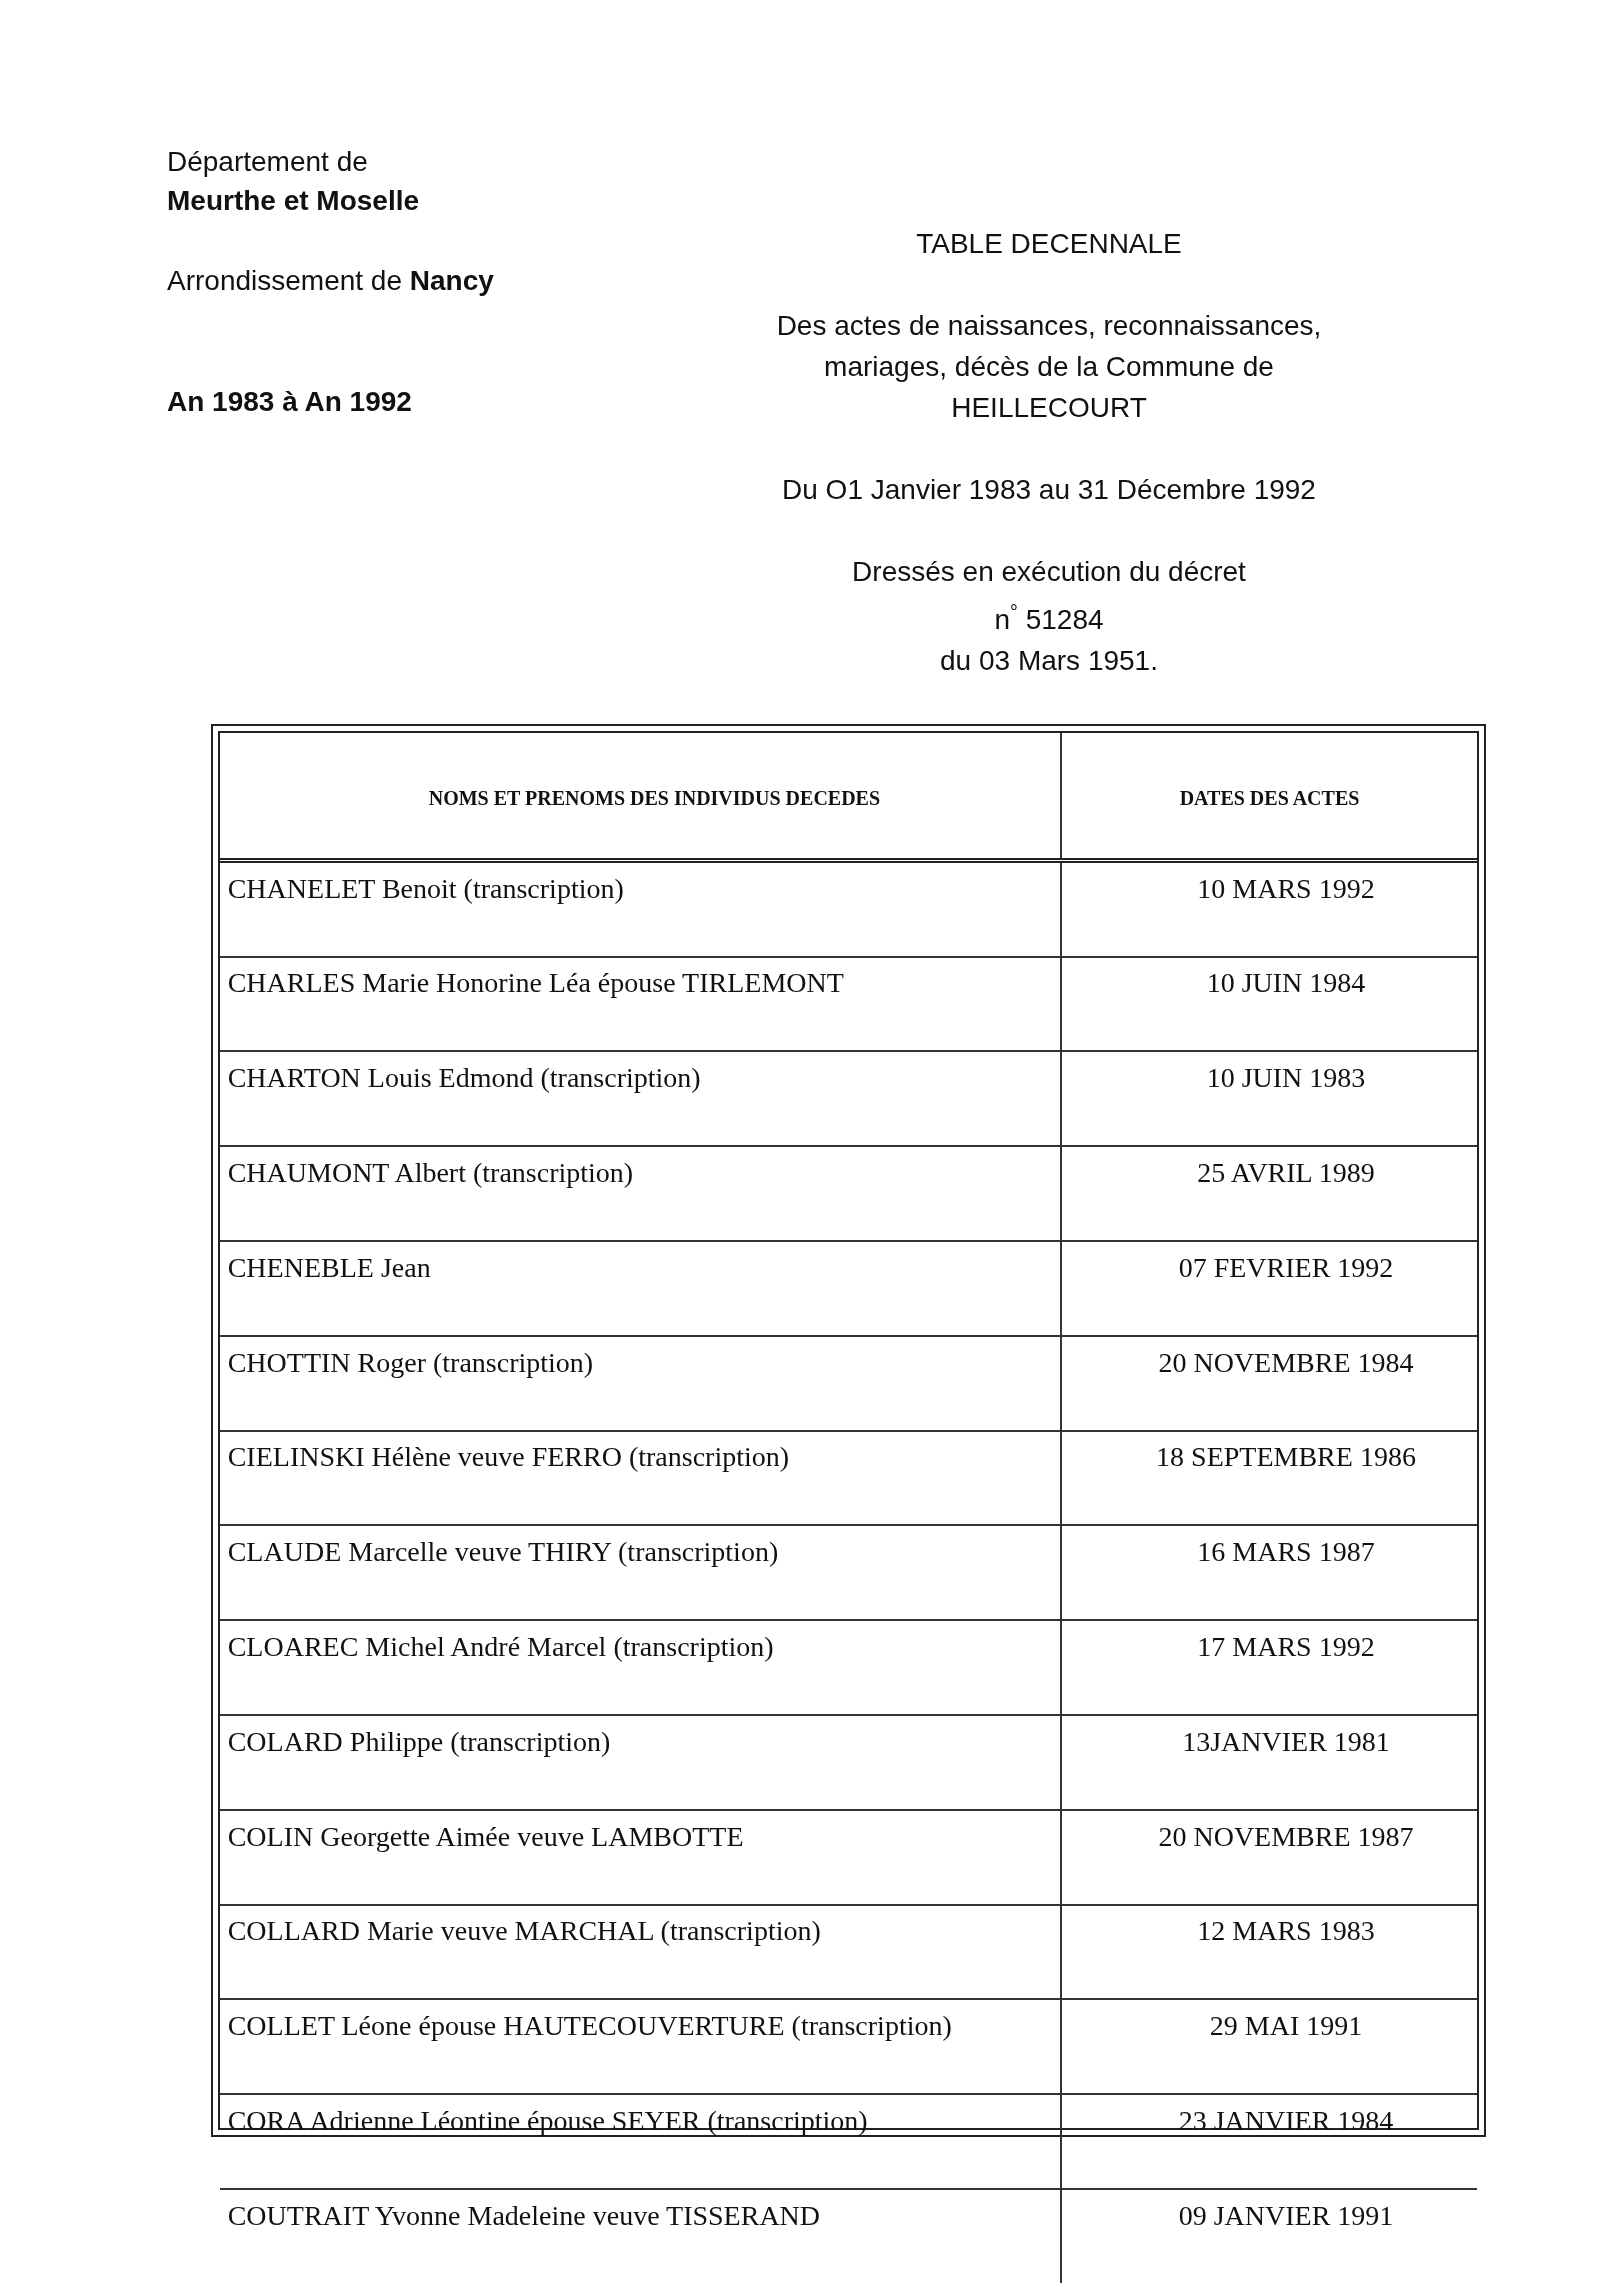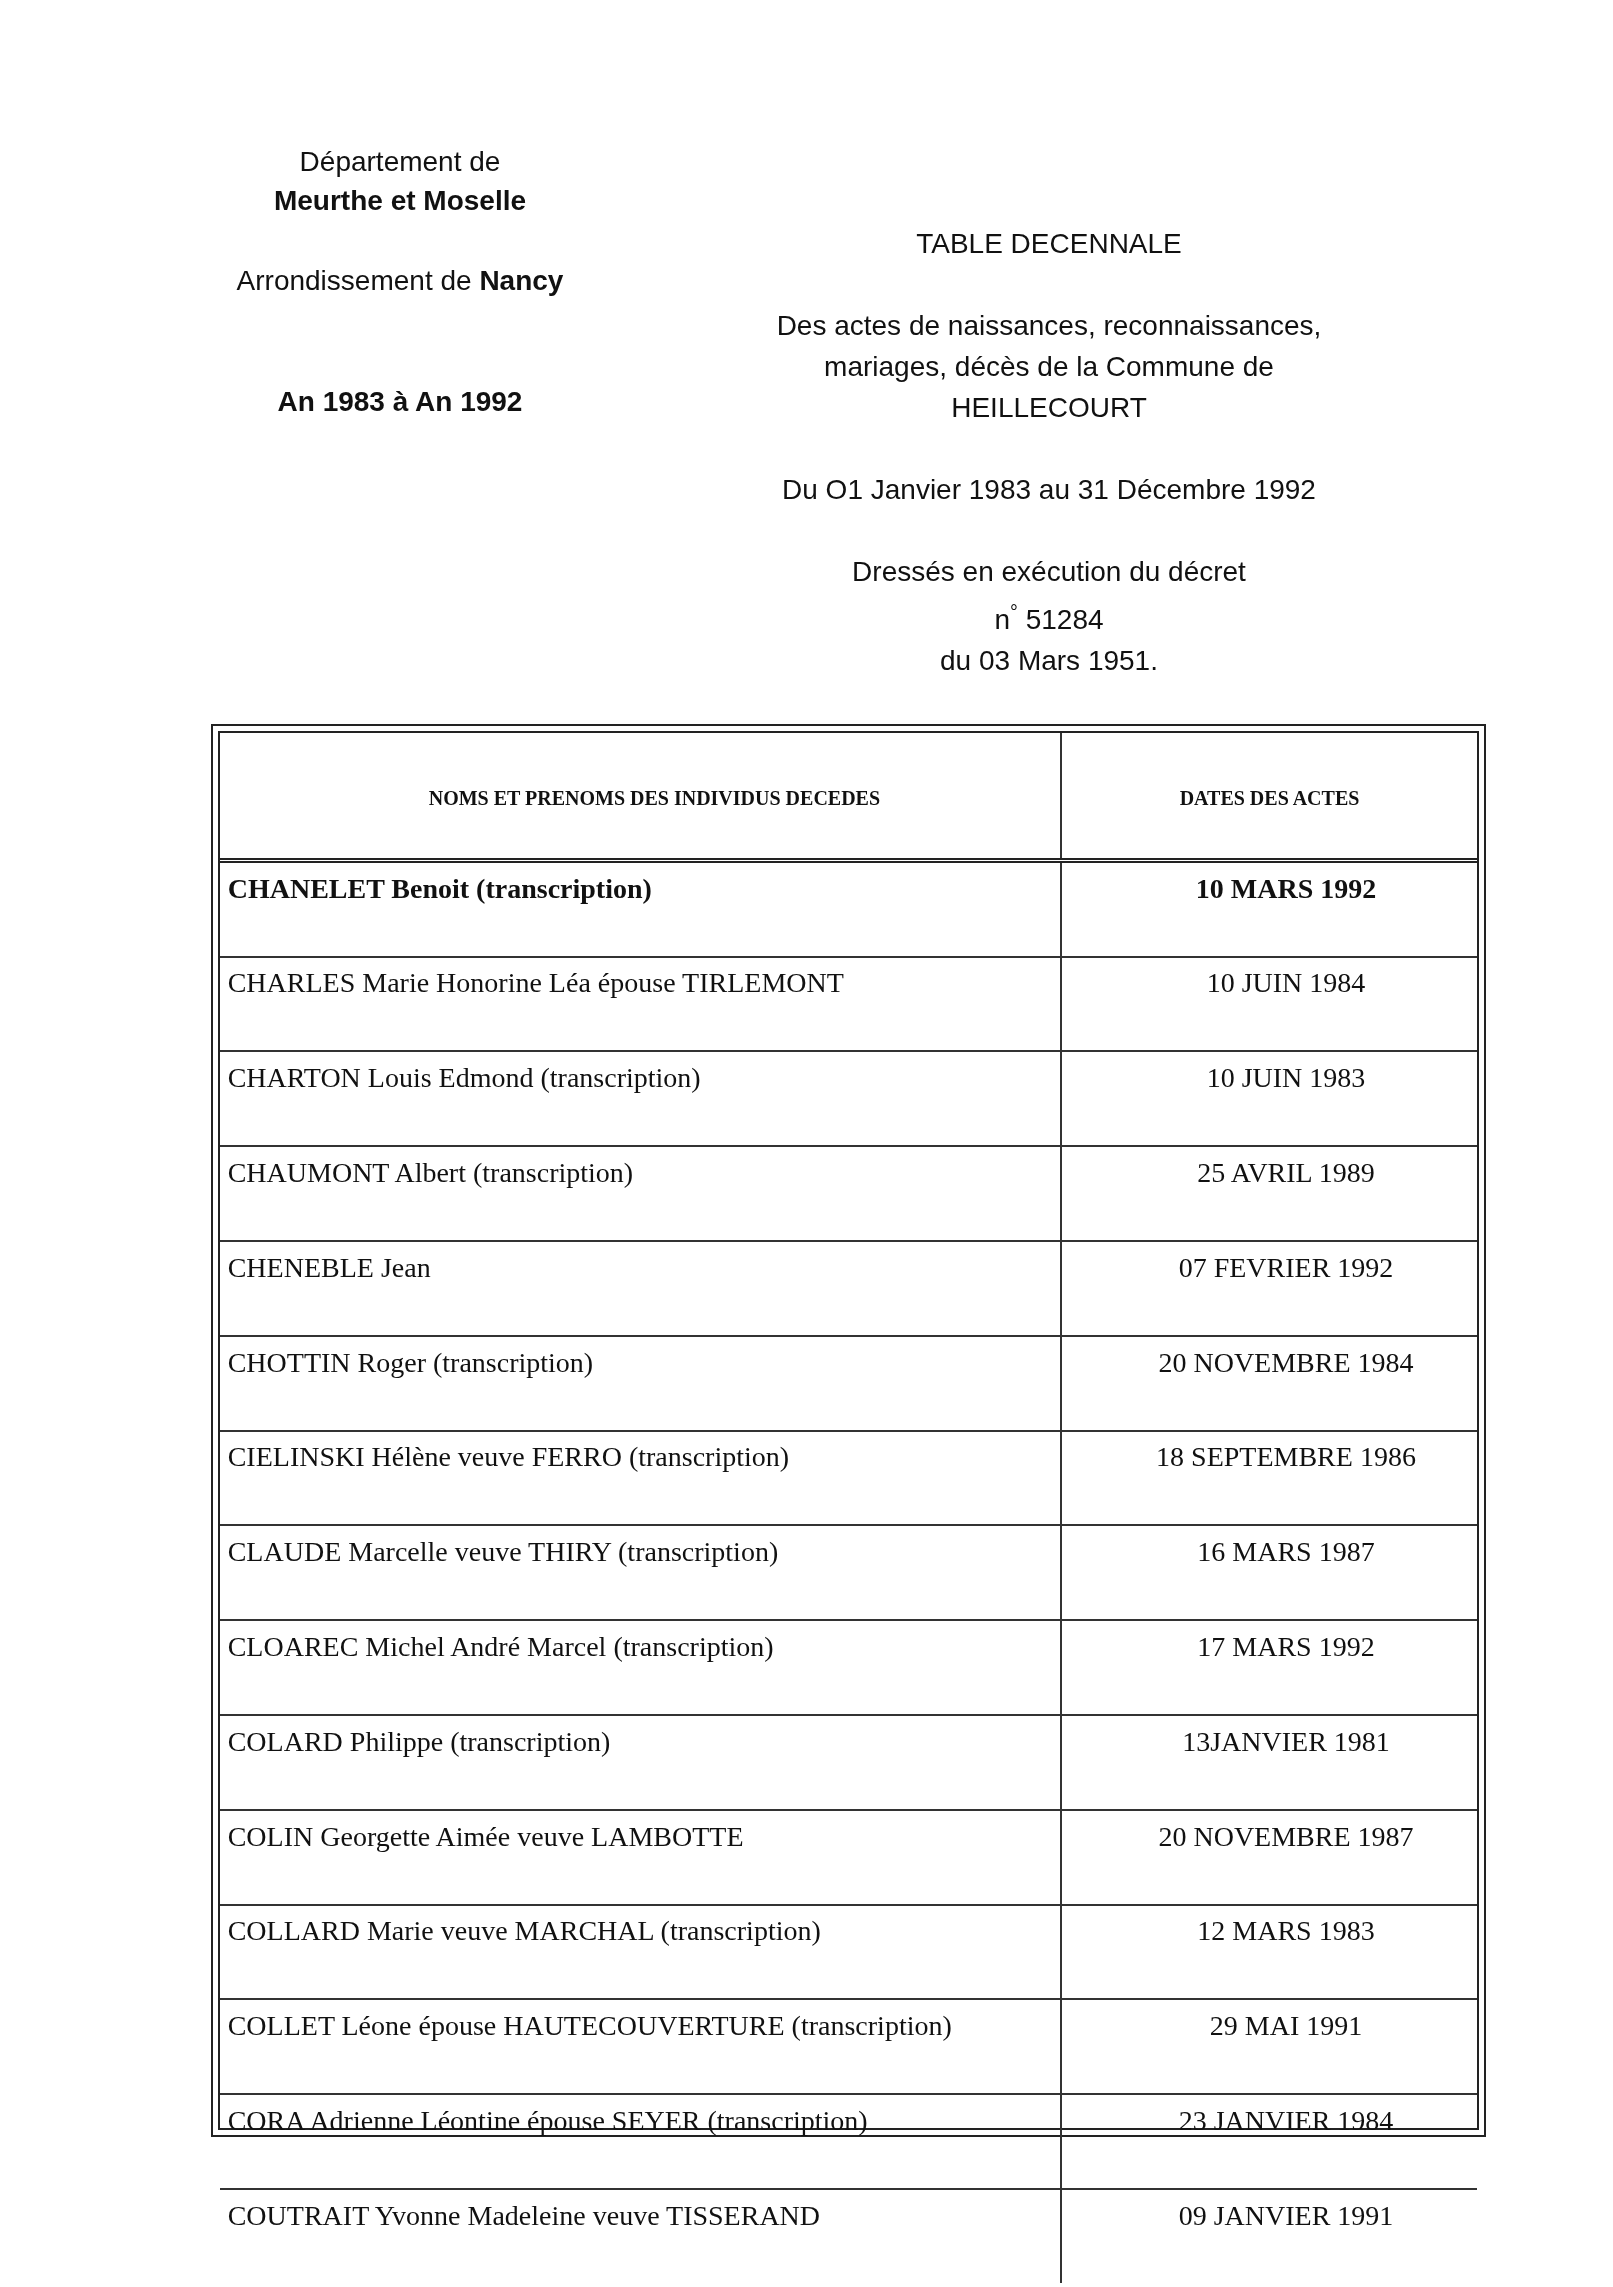--- a/index.html
+++ b/index.html
@@ -7,7 +7,7 @@
   .sans { font-family: "Liberation Sans", "DejaVu Sans", sans-serif; }
   .serif { font-family: "Liberation Serif", "DejaVu Serif", serif; }
 
-  .left-header { position: absolute; left: 167px; top: 142px; width: 466px; text-align: center; font-size: 28px; }
+  .left-header { position: absolute; left: 167px; top: 142px; width: 466px; text-align: left; font-size: 28px; }
   .left-header .line { display: block; line-height: 39px; }
   .left-header .gap { height: 41px; }
   .left-header .bold { font-weight: bold; }

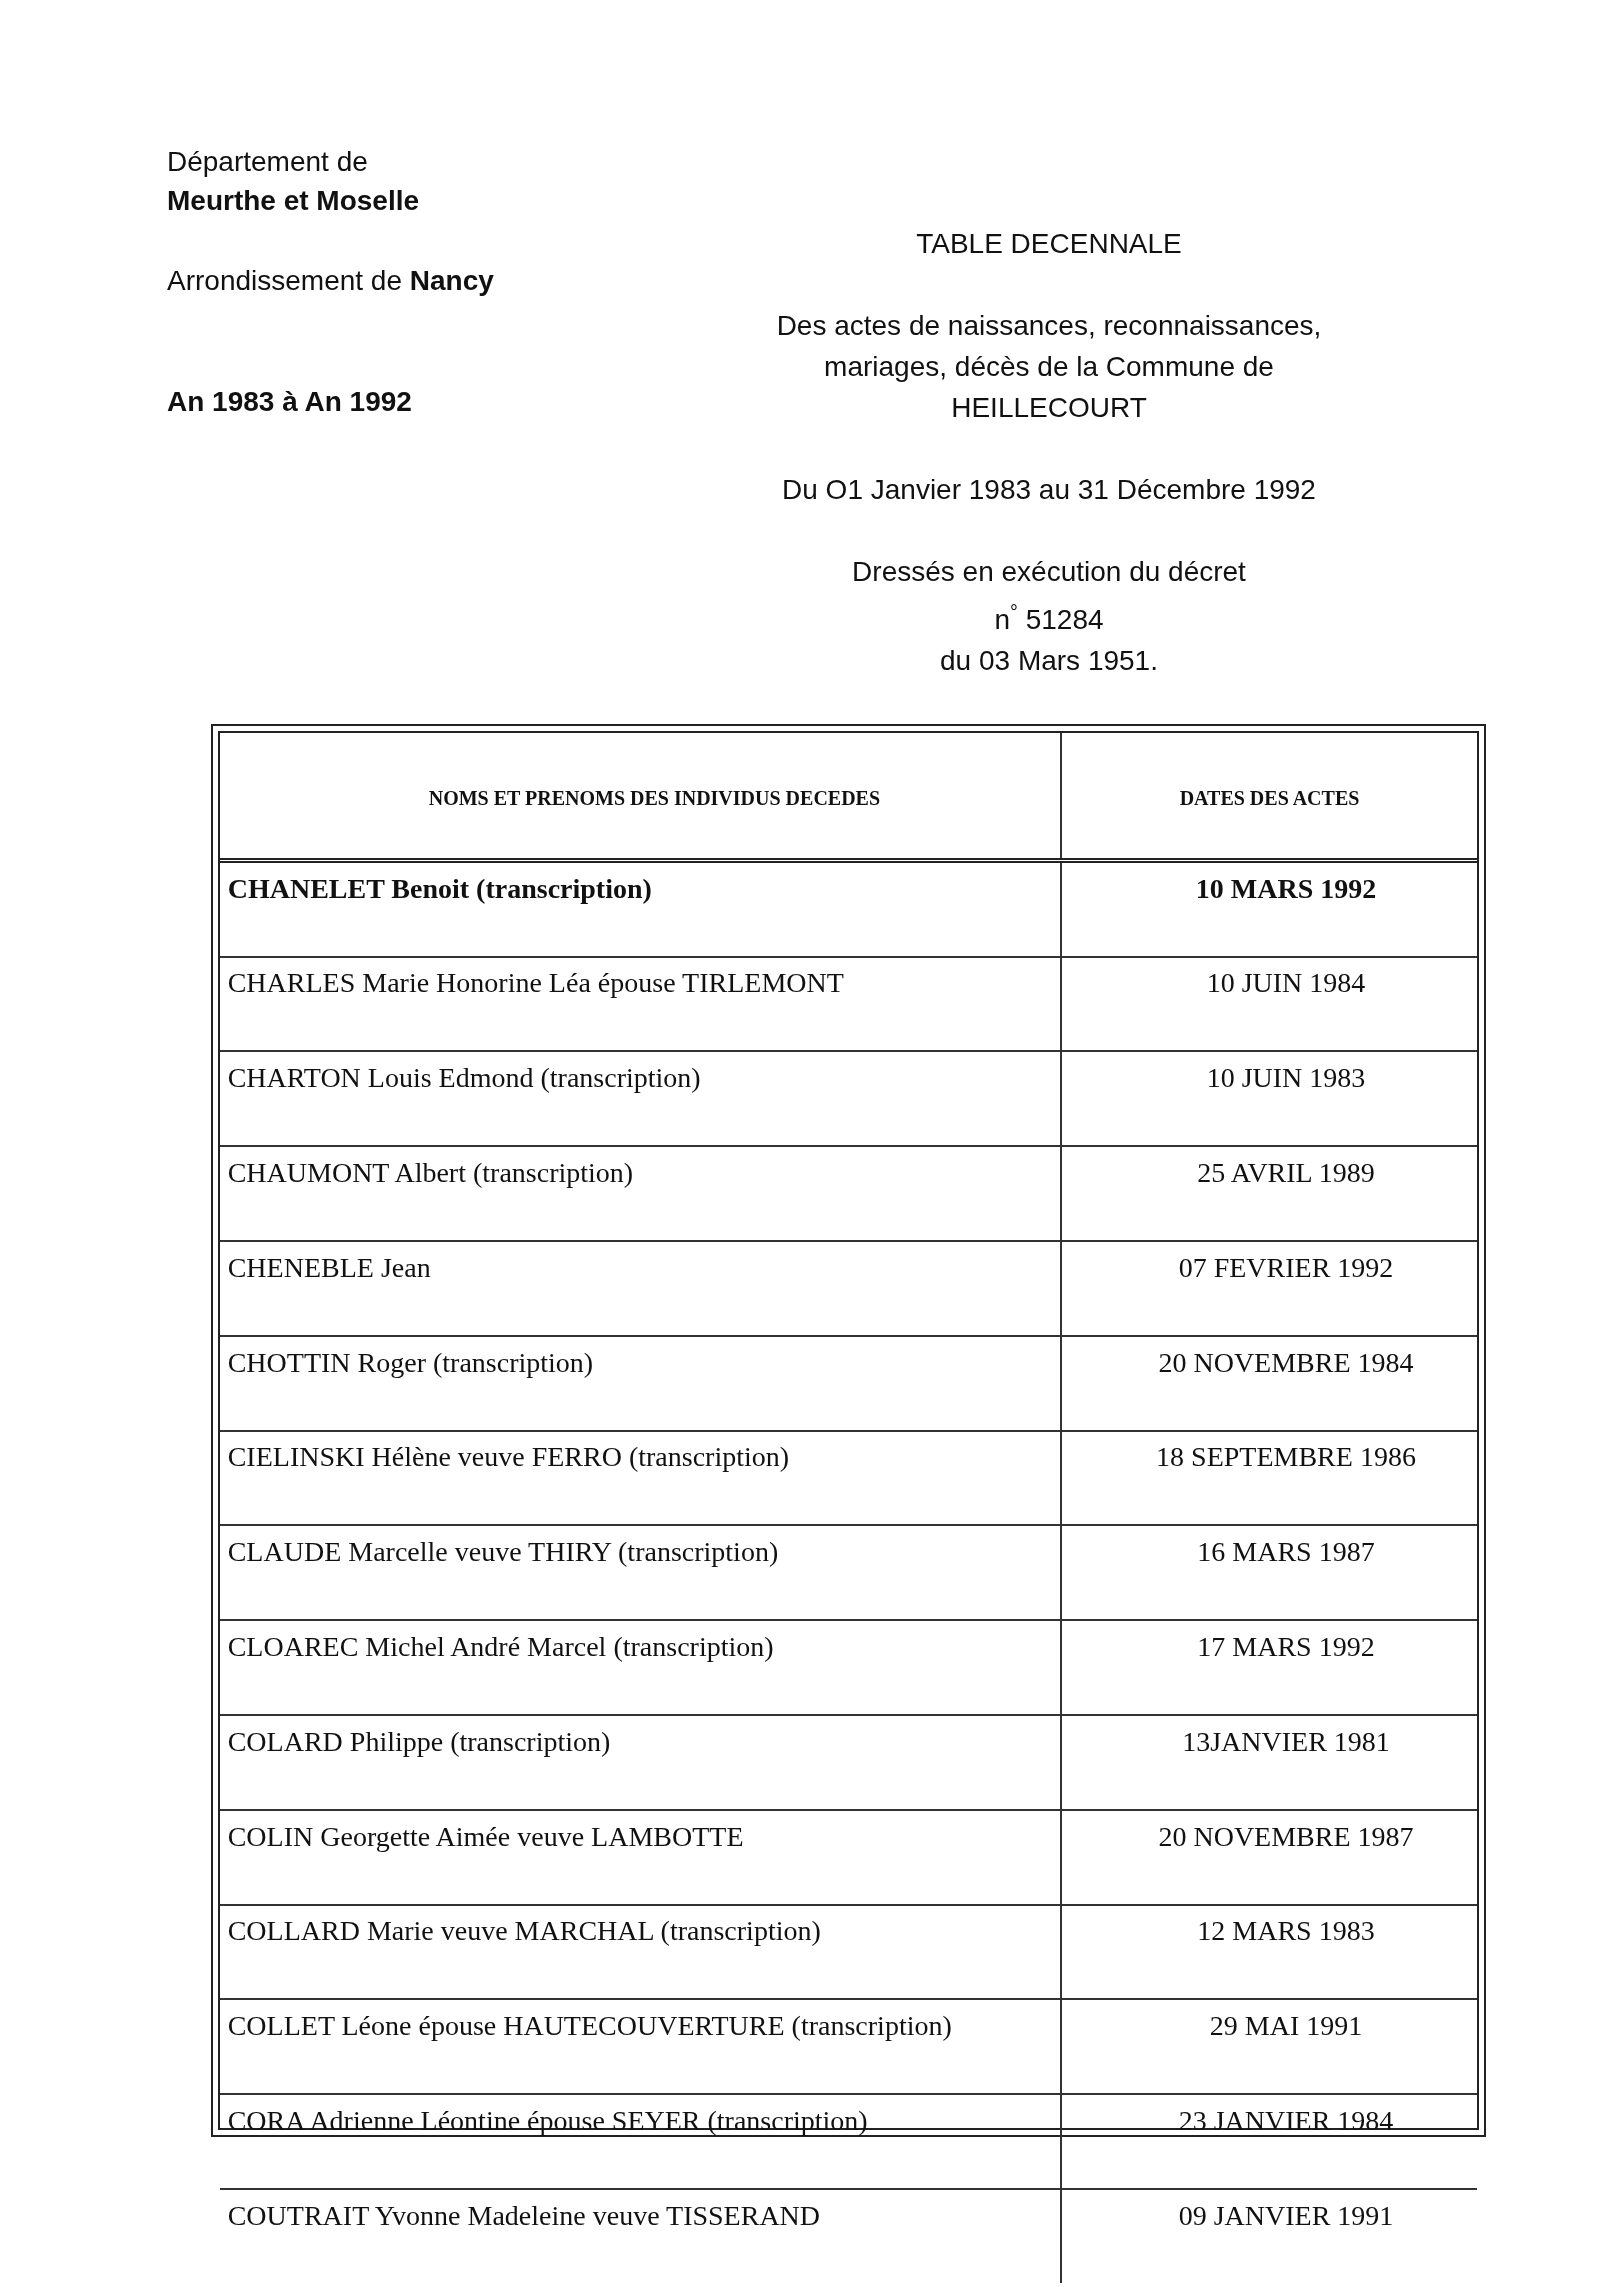--- a/index.html
+++ b/index.html
@@ -40,7 +40,7 @@
   table.registry td {
     height: 83px; font-size: 28px; vertical-align: top; border-top: 2px solid #333;
   }
-  table.registry tr.first td { border-top: none; font-weight: bold; }
+  table.registry tr.first td { border-top: none; }
   table.registry td.name { padding-left: 7.8px; padding-top: 9.8px; white-space: nowrap; }
   table.registry td.date { text-align: center; padding-top: 9.8px; white-space: nowrap; padding-left: 33px; }
   table.registry .divider { border-right: 2px solid #333; }

